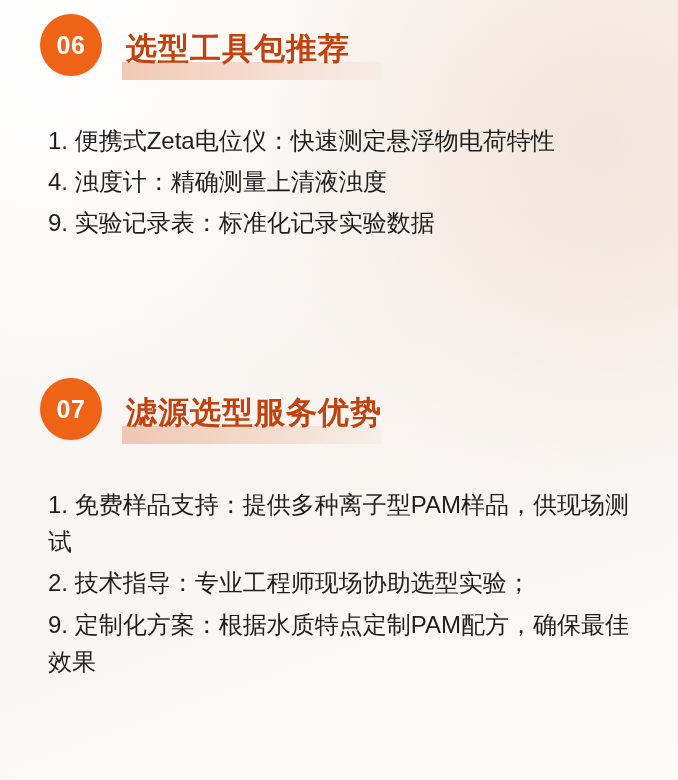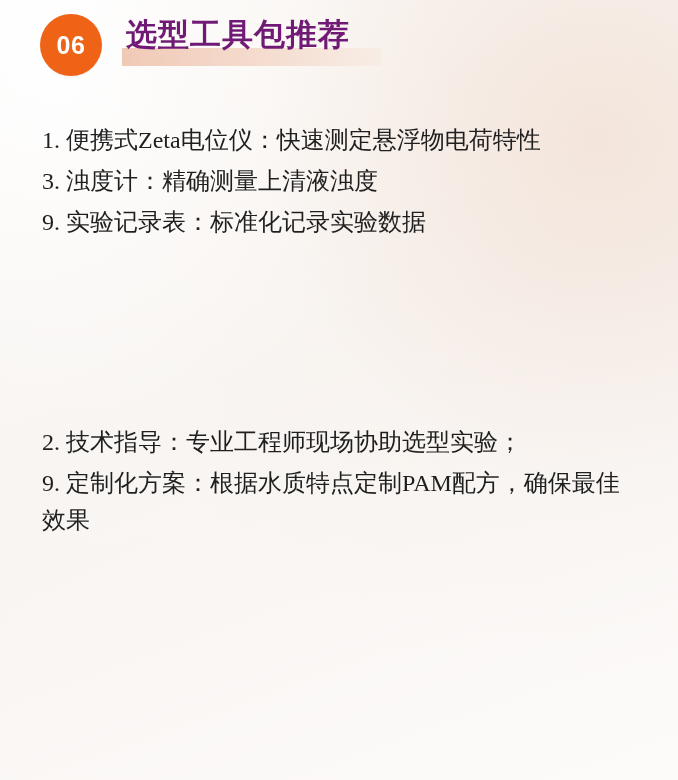--- a/index.html
+++ b/index.html
@@ -35,7 +35,7 @@
   .heading-row {
     position: relative;
     display: flex;
-    align-items: flex-start;
+    align-items: flex-end;
   }
   .badge {
     width: 62px;

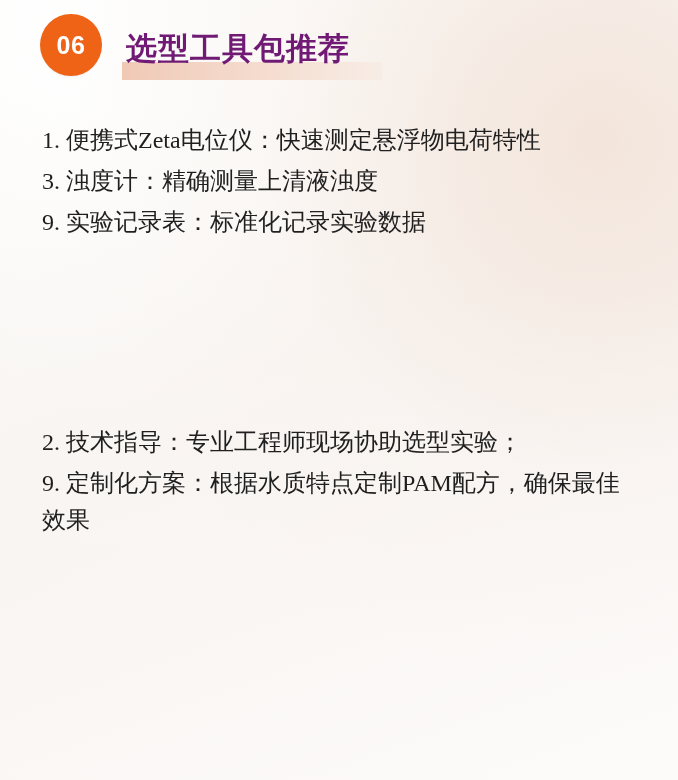--- a/index.html
+++ b/index.html
@@ -62,7 +62,7 @@
     z-index: 2;
     font-size: 31px;
     font-weight: bold;
-    color: #701a75;
+    color: #c2410c;
     letter-spacing: 1px;
     white-space: nowrap;
   }

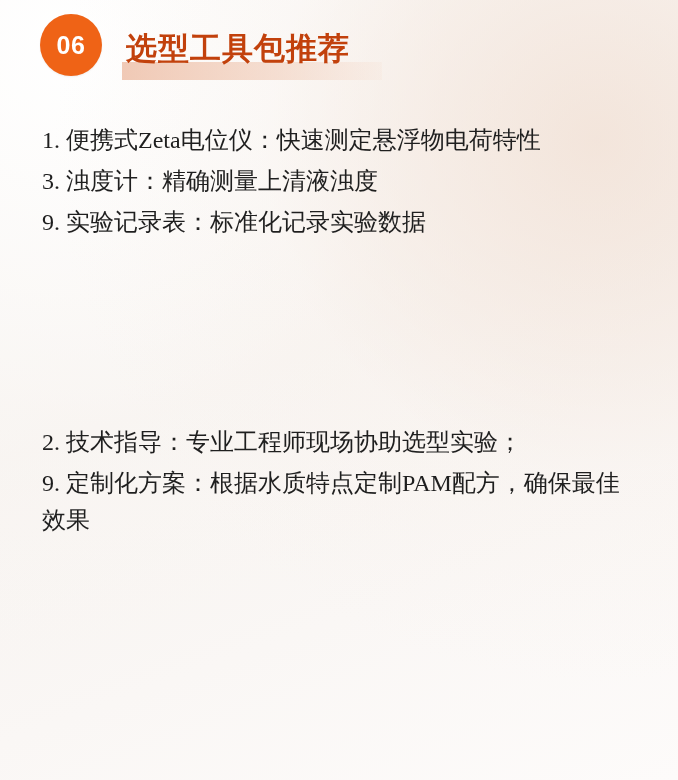--- a/index.html
+++ b/index.html
@@ -77,10 +77,9 @@
 
   
   .list {
-    margin: 2px;
+    margin: 8px;
     padding: 0;
     list-style: none;
-    font-family: Liberation Serif, serif;
   }
   .list li {
     font-size: 24px;

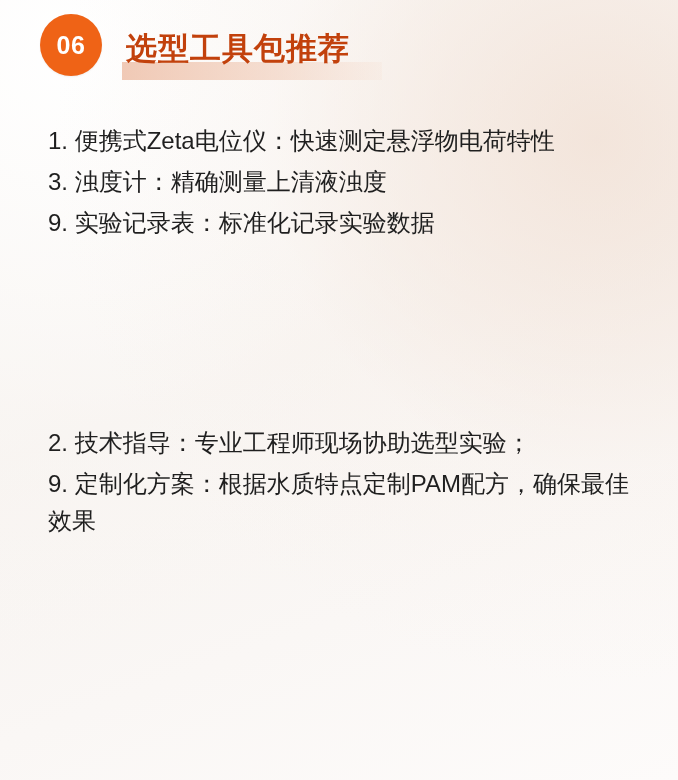--- a/index.html
+++ b/index.html
@@ -107,7 +107,7 @@
 
     <ul class="list" style="margin-top: 46px;">
       <li>1. 便携式Zeta电位仪：快速测定悬浮物电荷特性</li>
-      <li>3. 浊度计：精确测量上清液浊度</li>
+      <li>4. 浊度计：精确测量上清液浊度</li>
       <li>9. 实验记录表：标准化记录实验数据</li>
     </ul>
   </div>

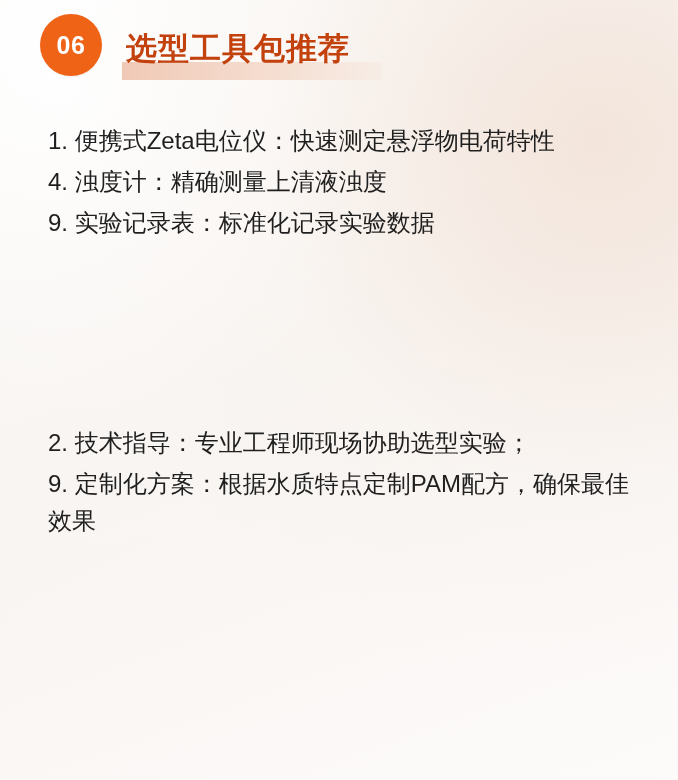--- a/index.html
+++ b/index.html
@@ -113,6 +113,13 @@
   </div>
 
   <div class="section" style="position:absolute; left:40px; top:378px; width:600px;">
+    <div class="heading-row">
+      <div class="badge">07</div>
+      <div class="title-wrap">
+        <div class="title-underline" style="width: 260px;"></div>
+        <div class="title">滤源选型服务优势</div>
+      </div>
+    </div>
 
     <ul class="list" style="margin-top: 46px;">
       <li>2. 技术指导：专业工程师现场协助选型实验；</li>

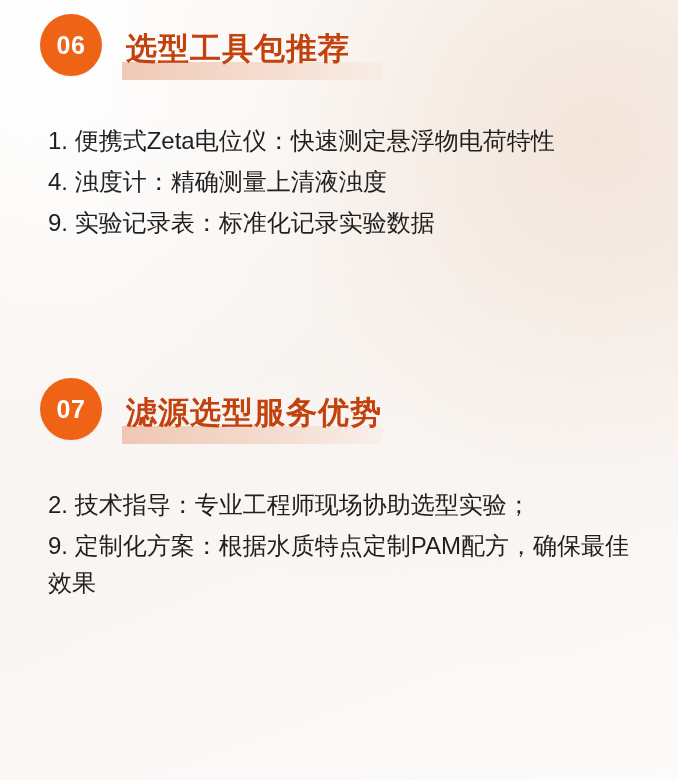--- a/index.html
+++ b/index.html
@@ -122,6 +122,7 @@
     </div>
 
     <ul class="list" style="margin-top: 46px;">
+      <li>1. 免费样品支持：提供多种离子型PAM样品，供现场测试</li>
       <li>2. 技术指导：专业工程师现场协助选型实验；</li>
       <li>9. 定制化方案：根据水质特点定制PAM配方，确保最佳效果</li>
     </ul>

